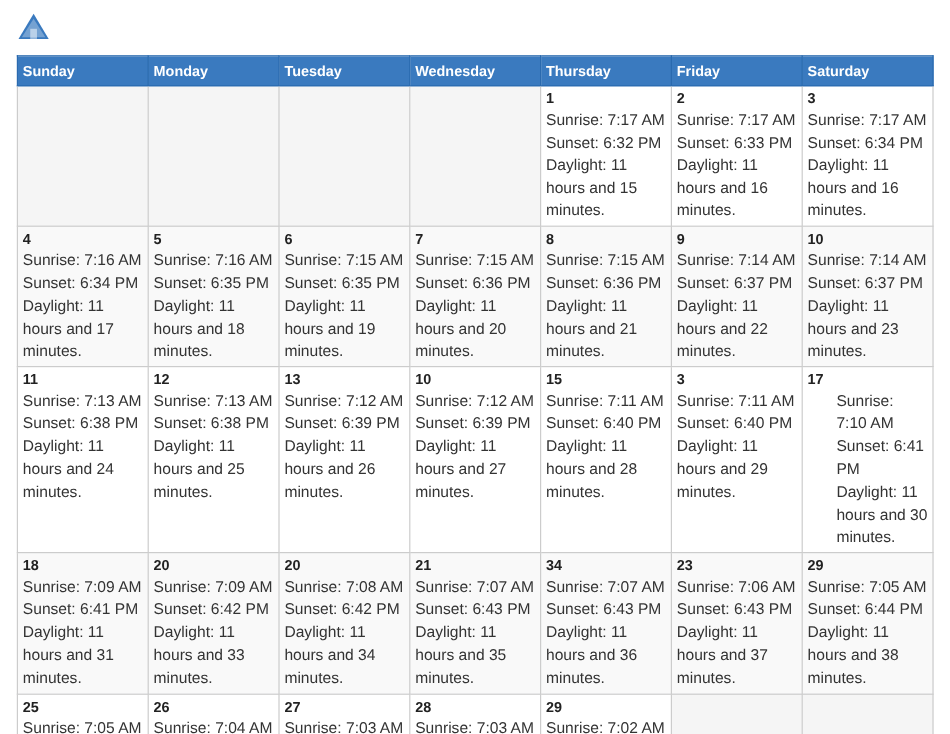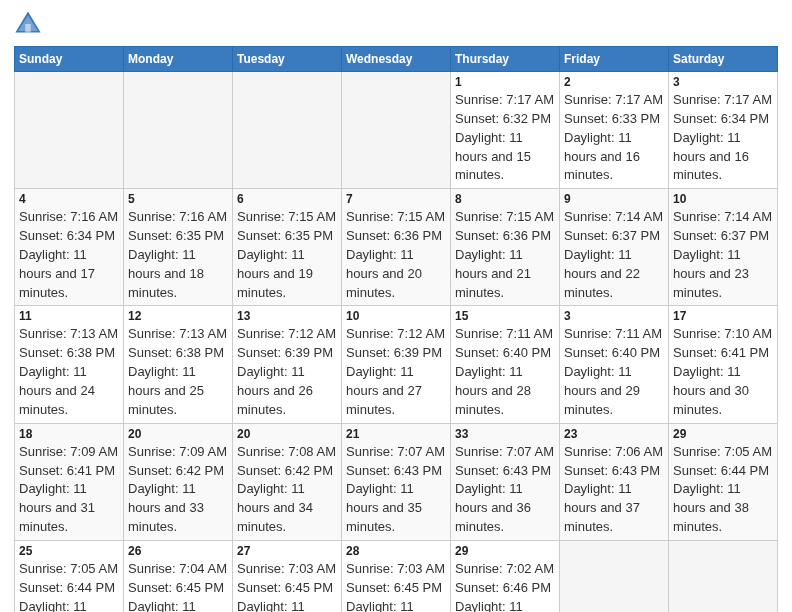--- a/index.html
+++ b/index.html
@@ -238,7 +238,7 @@
           </td>
           <td>
             <span class="day-num">17</span>
-            <div class="day-info" style="white-space: pre-line;">Sunrise: 7:10 AM
+            <div class="day-info" style="white-space: pre-line; margin-left: 24px;">Sunrise: 7:10 AM
 Sunset: 6:41 PM
 Daylight: 11 hours and 30 minutes.</div>
           </td>

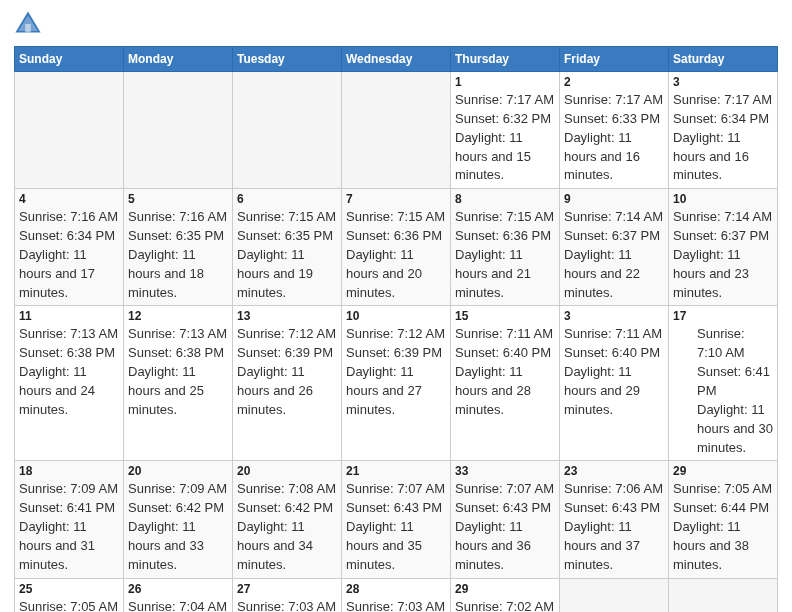--- a/index.html
+++ b/index.html
@@ -269,7 +269,7 @@
 Daylight: 11 hours and 35 minutes.</div>
           </td>
           <td>
-            <span class="day-num">33</span>
+            <span class="day-num">34</span>
             <div class="day-info" style="white-space: pre-line;">Sunrise: 7:07 AM
 Sunset: 6:43 PM
 Daylight: 11 hours and 36 minutes.</div>

